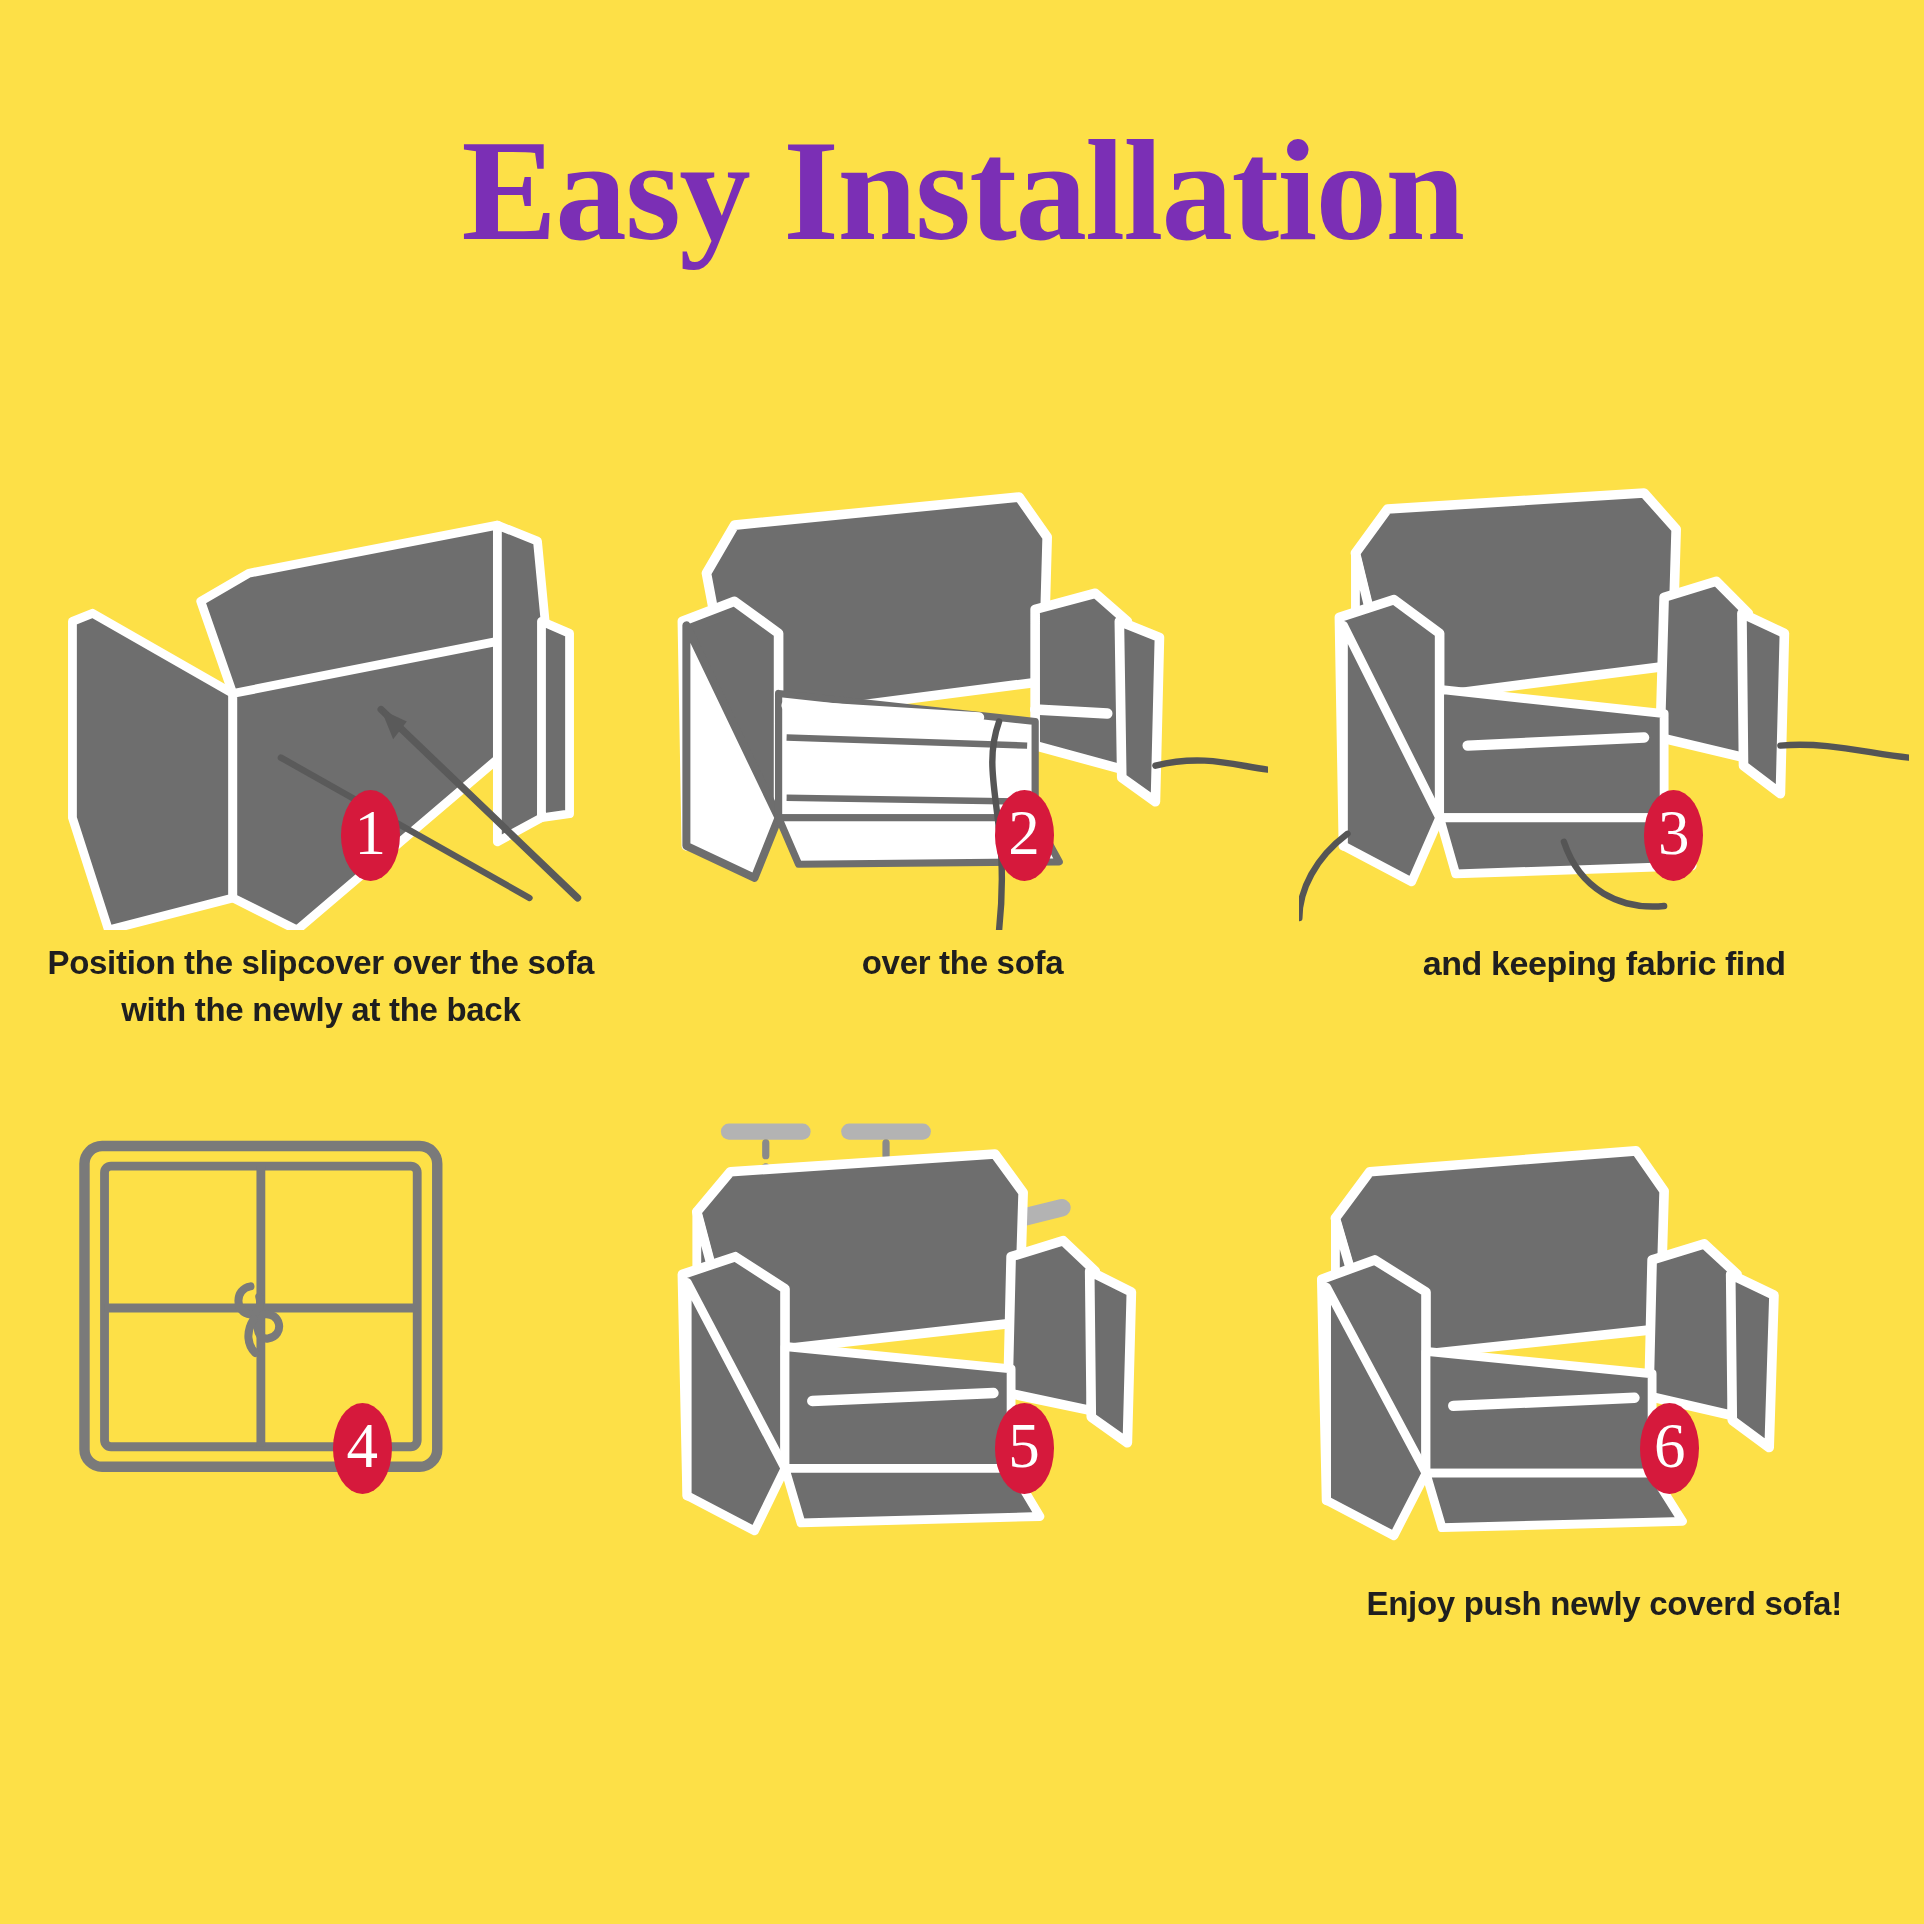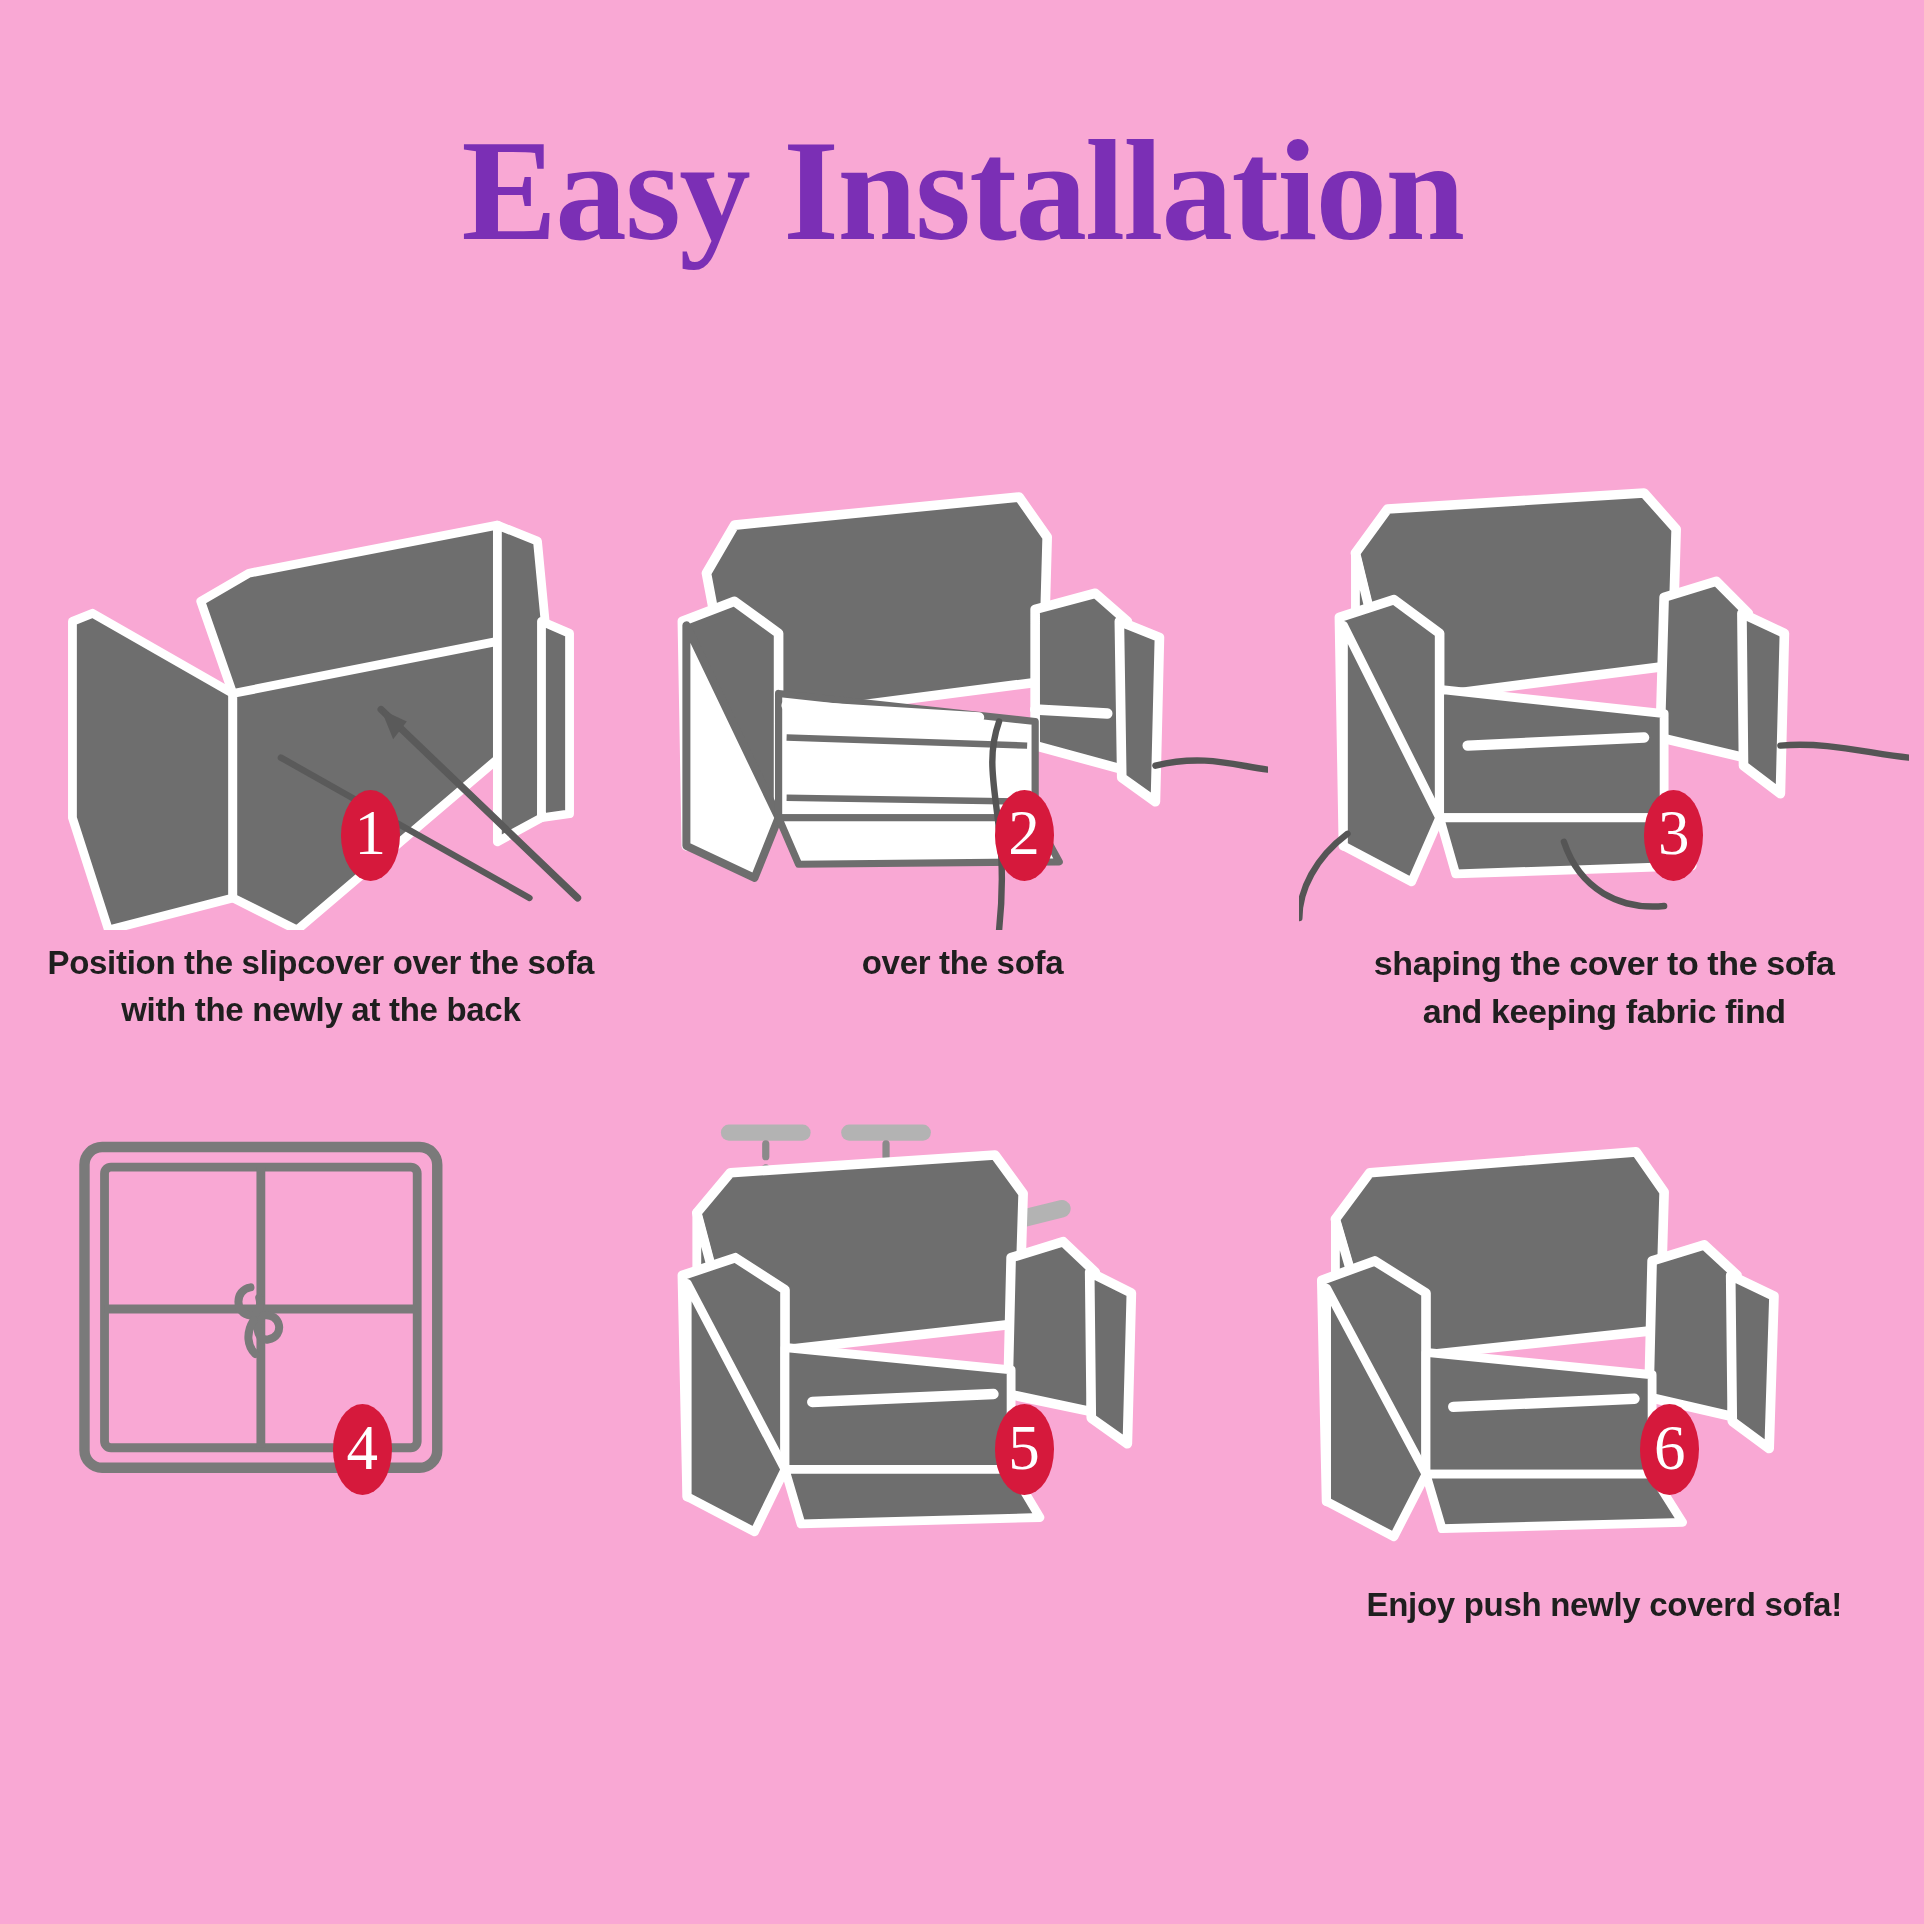--- a/index.html
+++ b/index.html
@@ -10,7 +10,7 @@
     overflow:hidden;
     position:relative;
   }
-  .page{position:relative;width:1925px;height:1925px;background:#f9a8d4;}
+  .page{position:relative;width:1925px;height:1925px;background:#fde047;}
 
   
   .title-wrap{

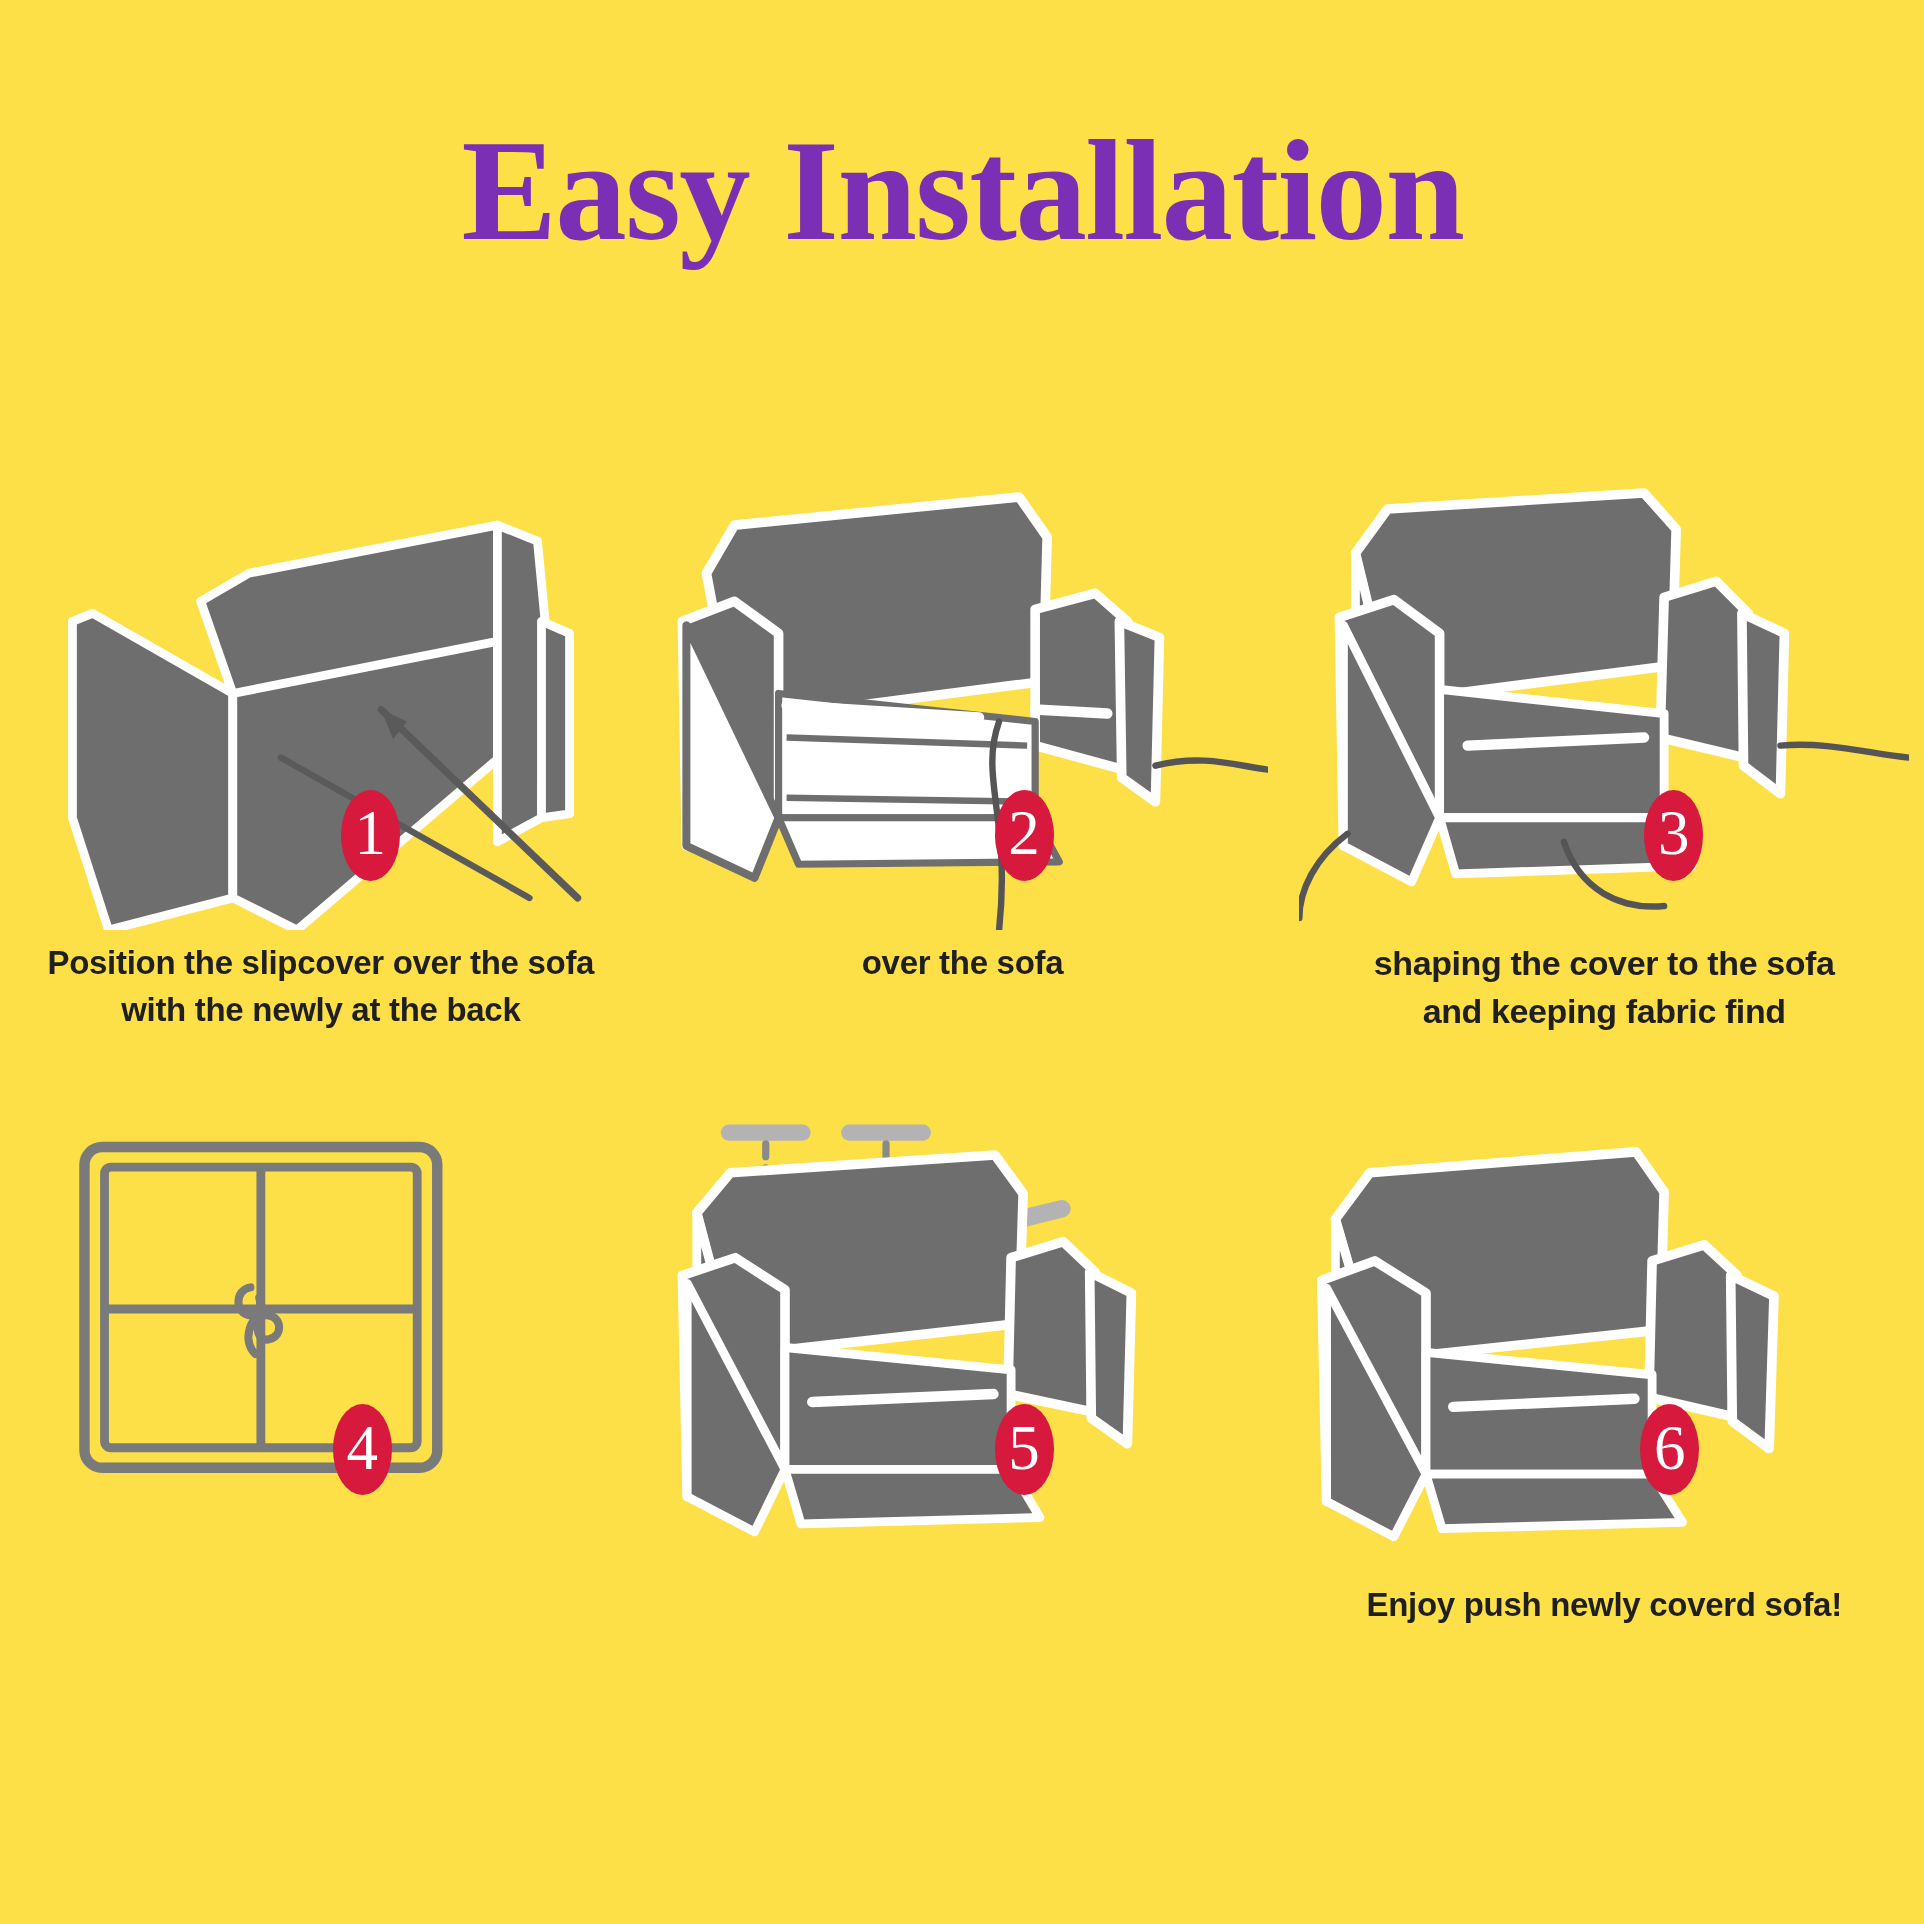--- a/index.html
+++ b/index.html
@@ -215,7 +215,6 @@
           </div>
         </div>
         <div class="caption cap-wide">
-          <div>shaping the cover to the sofa</div>
           <div>and keeping fabric find</div>
         </div>
       </div>

